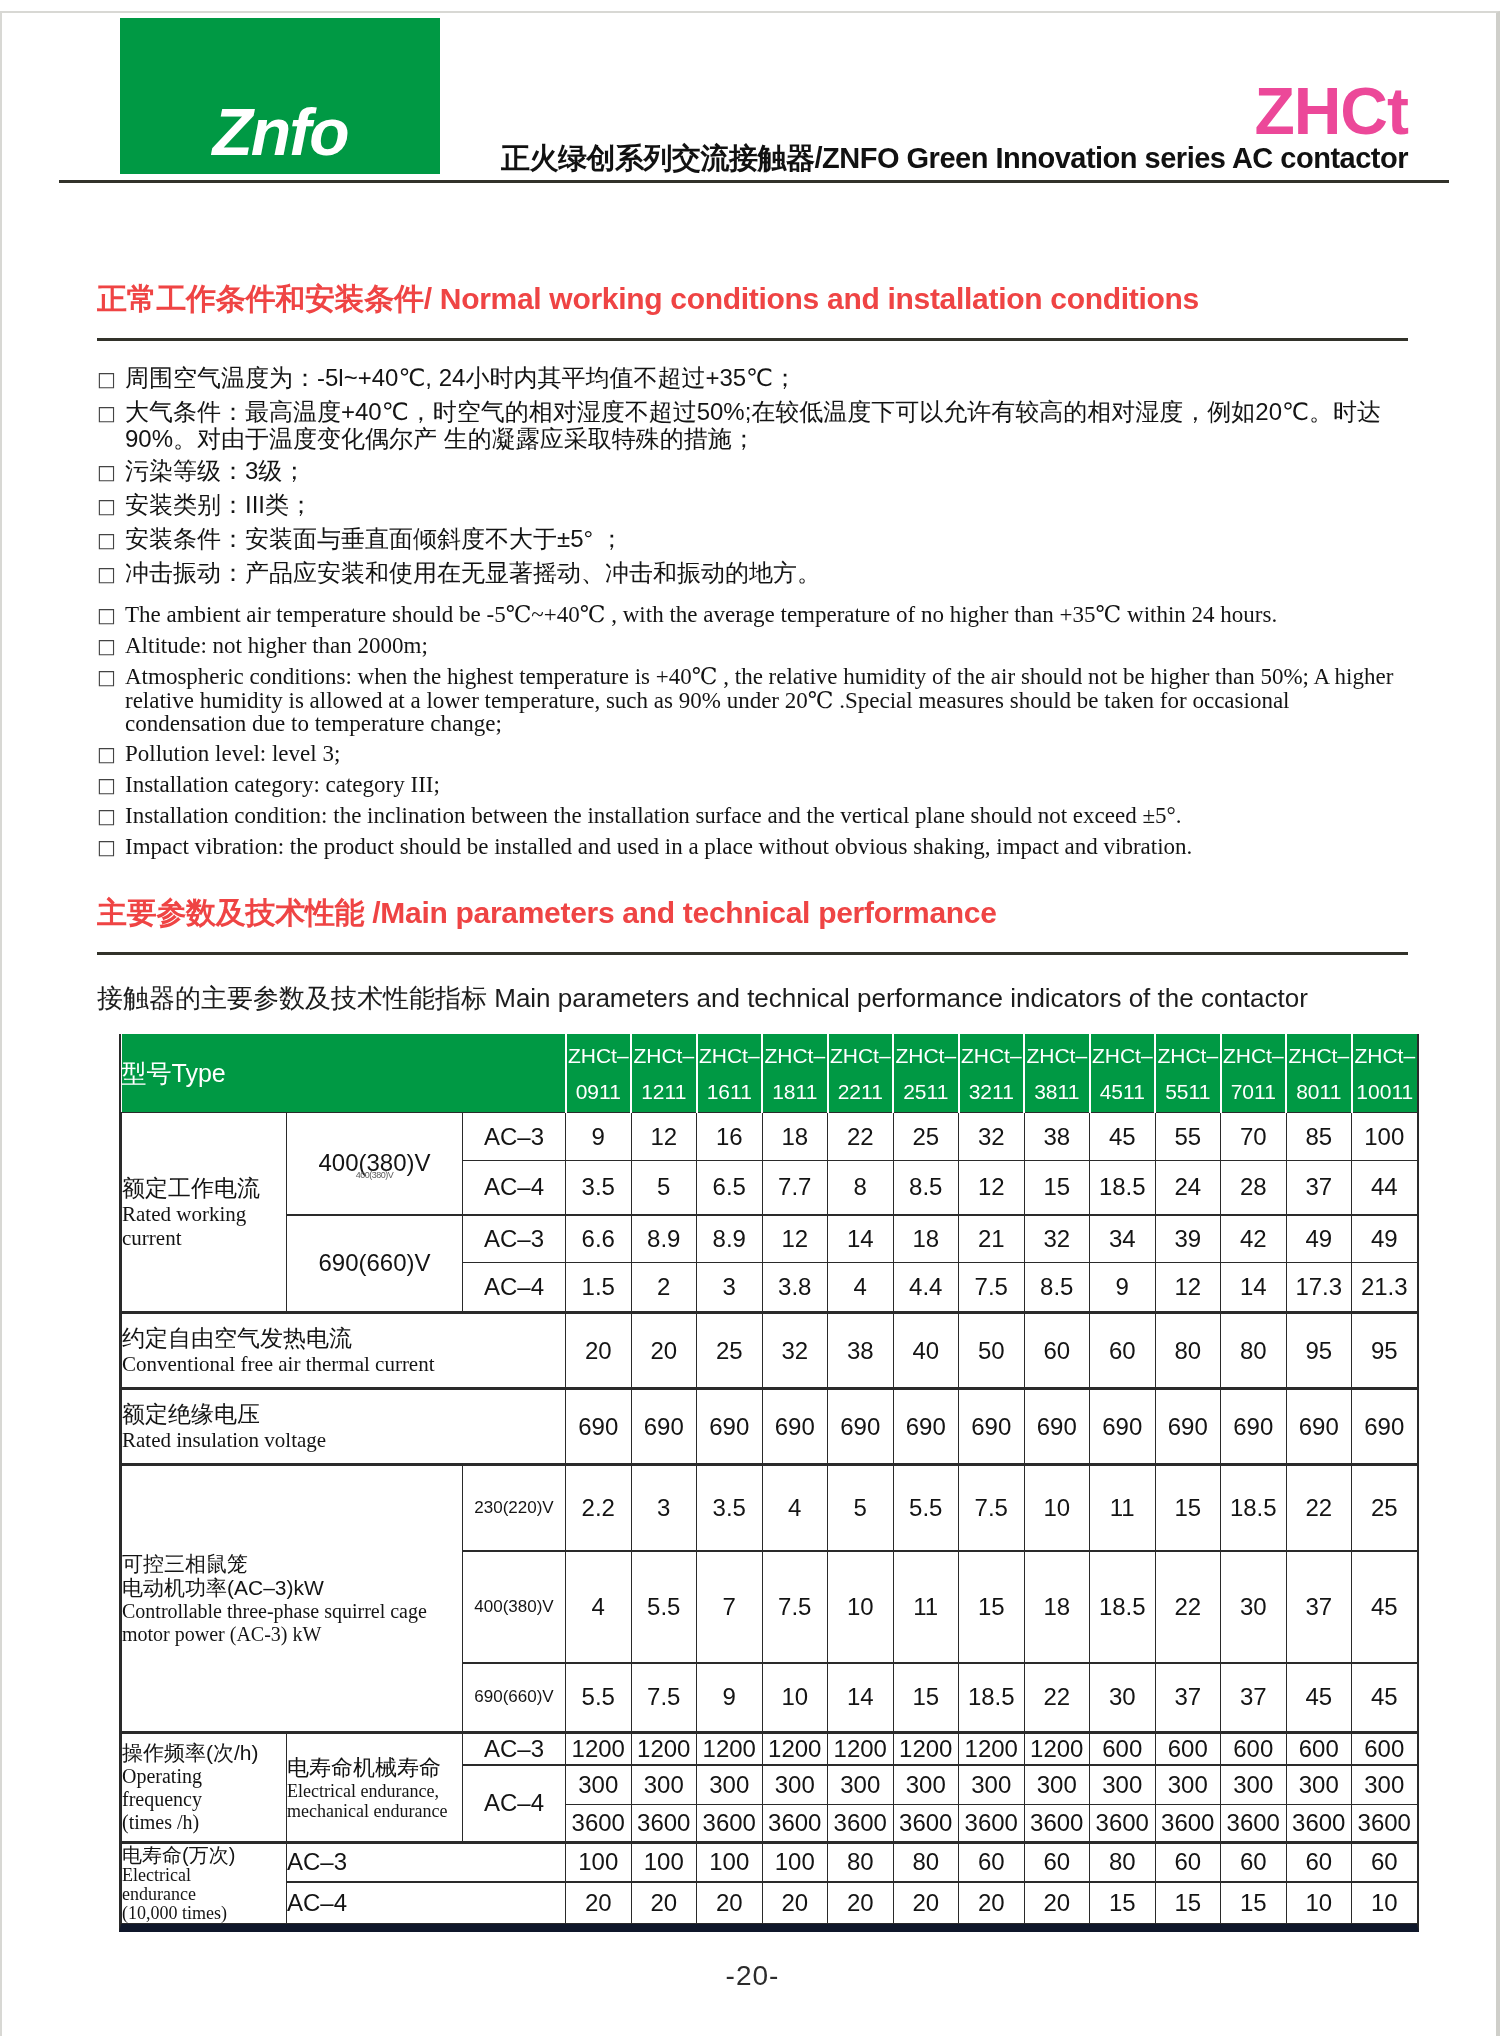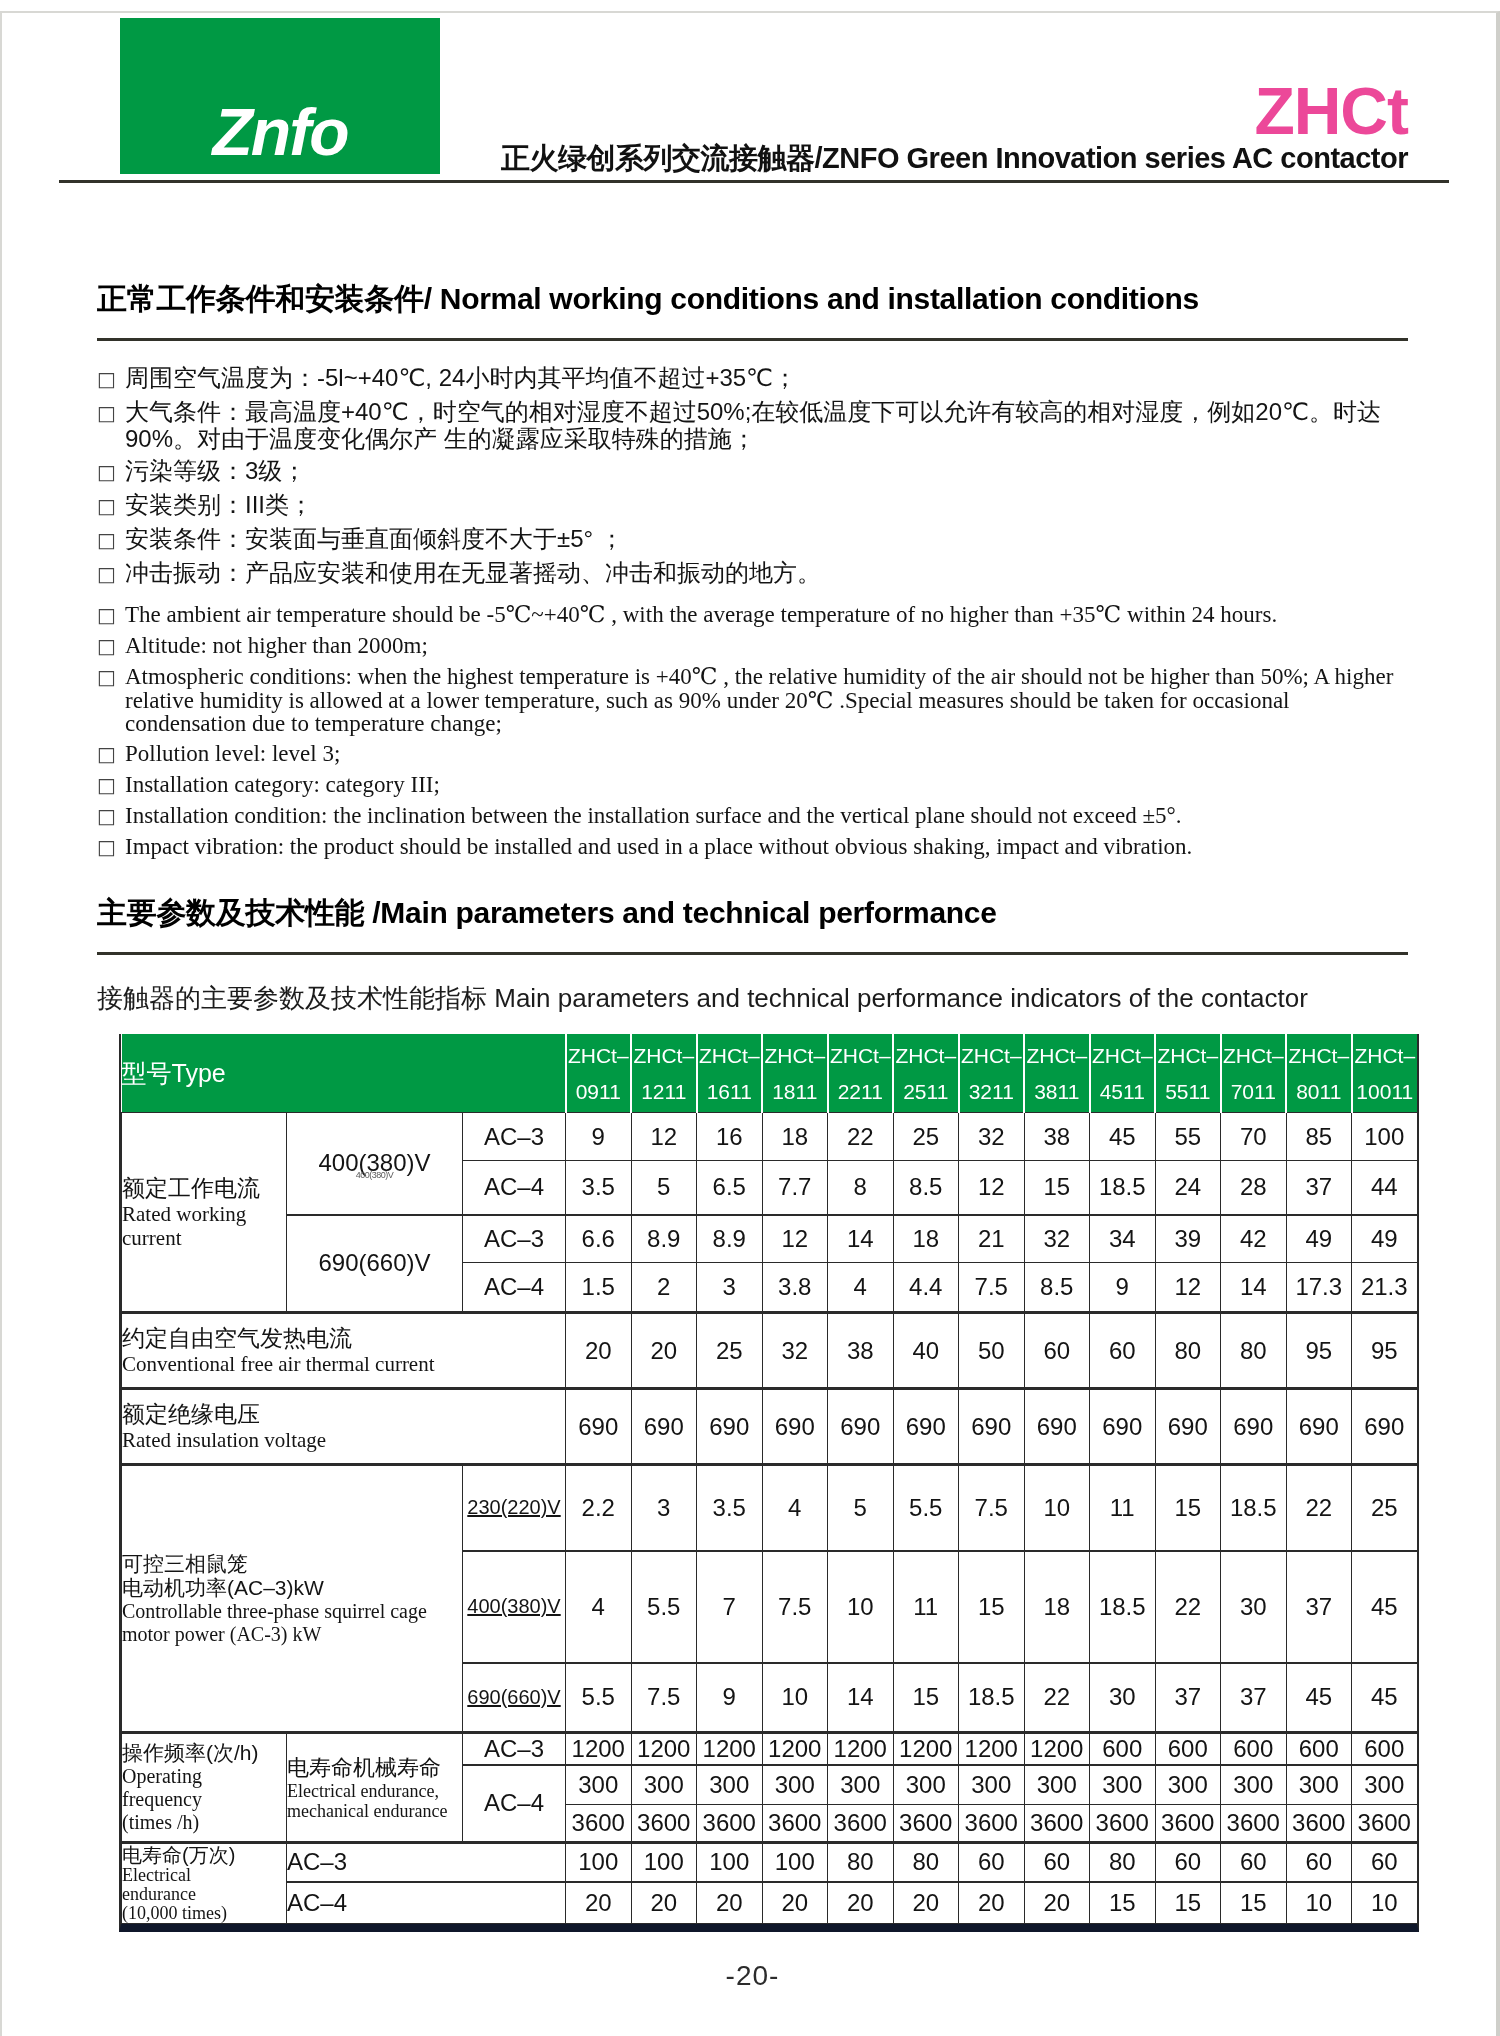--- a/index.html
+++ b/index.html
@@ -20,7 +20,7 @@
   .header-rule { position:absolute; top:167px; left:57px; width:1390px; height:3px; background:#32322a; }
   
   .content { padding:170px 88px 0 95px; }
-  h2.sec-title { margin:96px 0 0 0; font-size:30px; font-weight:bold; color:#000000; letter-spacing:-0.3px; }
+  h2.sec-title { margin:96px 0 0 0; font-size:30px; font-weight:bold; color:#ef4444; letter-spacing:-0.3px; }
   h2.sec-title.second { margin-top:34px; }
   .rule { height:3px; background:#32322a; margin-top:18px; }
   ul.cond { list-style:none; margin:24px 0 0 0; padding:0; }

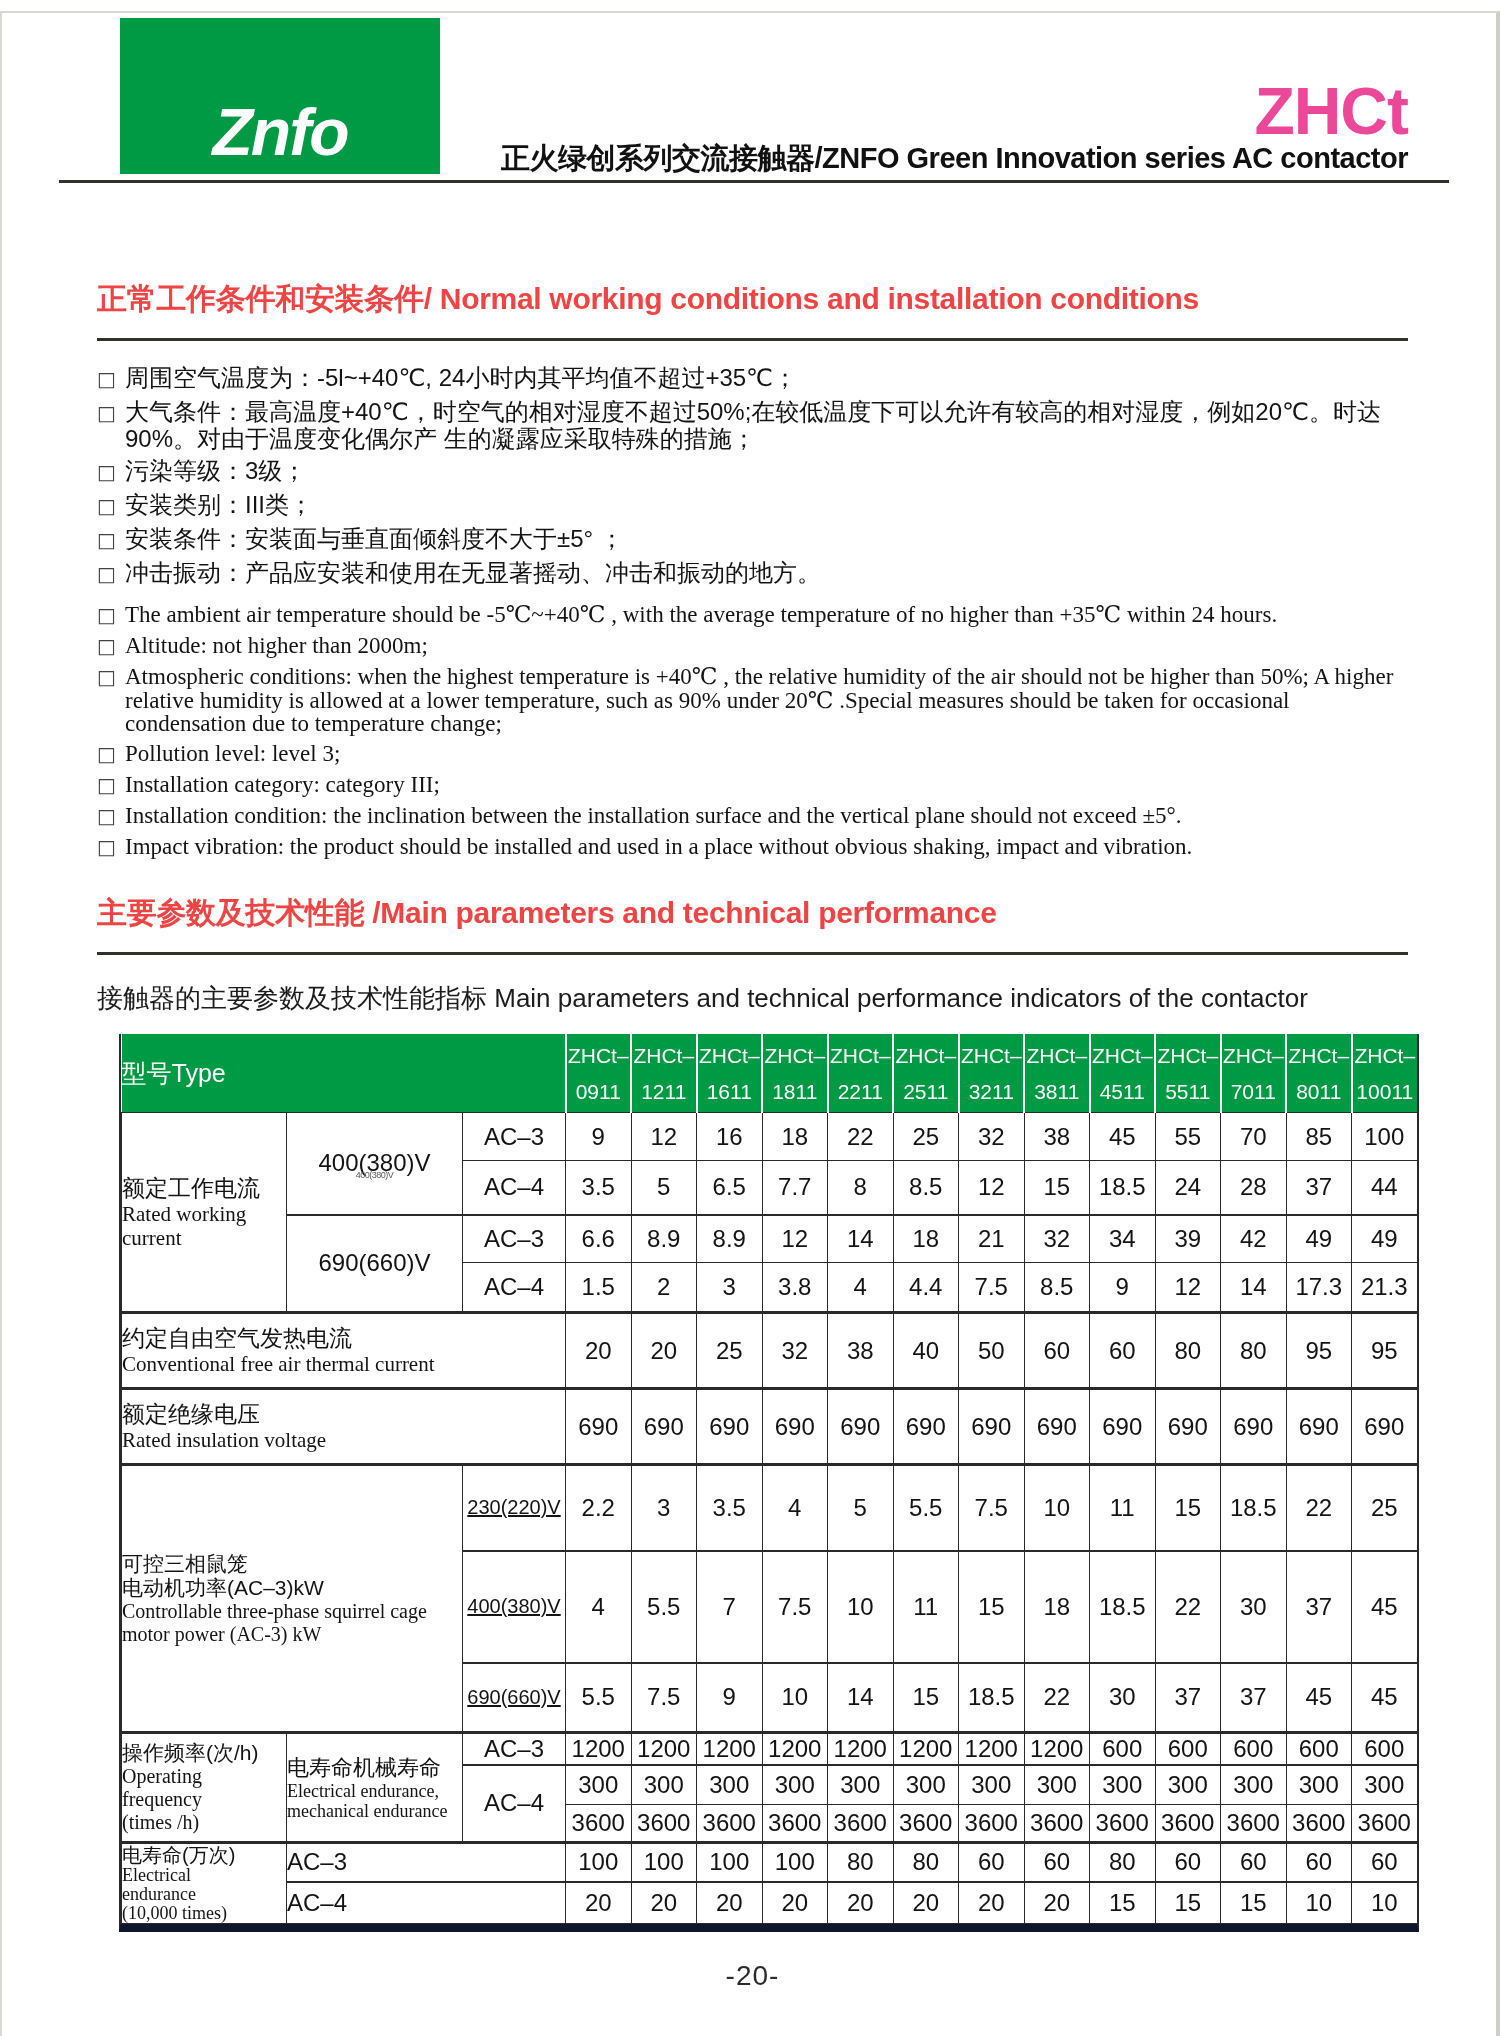--- a/index.html
+++ b/index.html
@@ -53,7 +53,7 @@
   td.xtight .cn { font-size:20px; line-height:22px; }
   td.xtight .en { font-size:18px; line-height:19px; white-space:nowrap; }
   td.volt { font-size:24px; position:relative; white-space:nowrap; }
-  td.volt.sm { font-size:20px;text-decoration:underline; }
+  td.volt.sm { font-size:17px; }
   td.ac { font-size:24px; }
   td.acl { text-align:left; padding-left:30px; }
   td.val { font-size:24px; }

